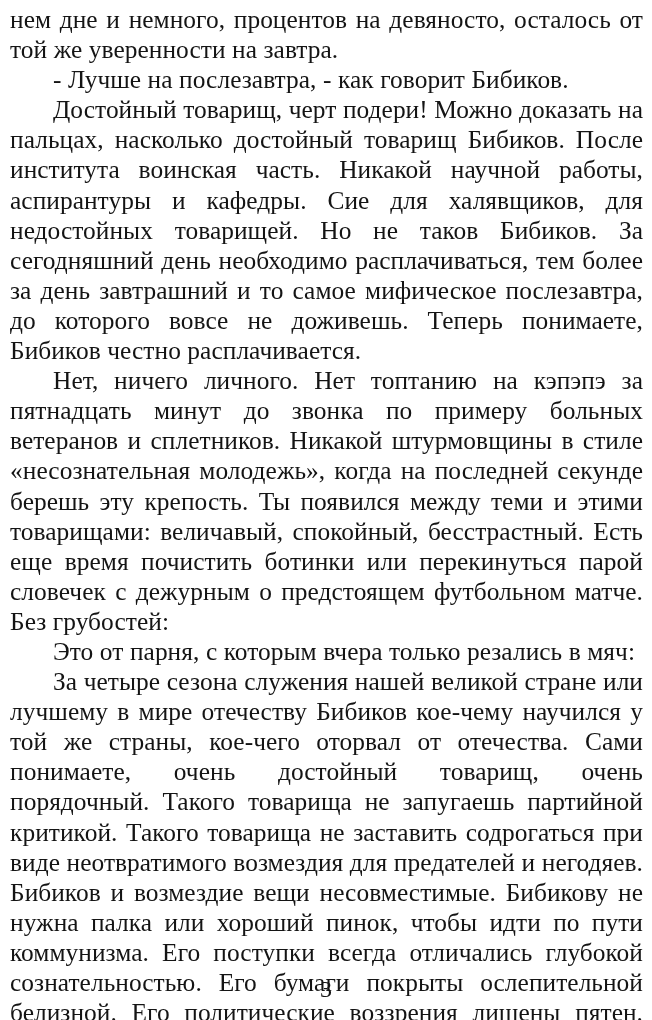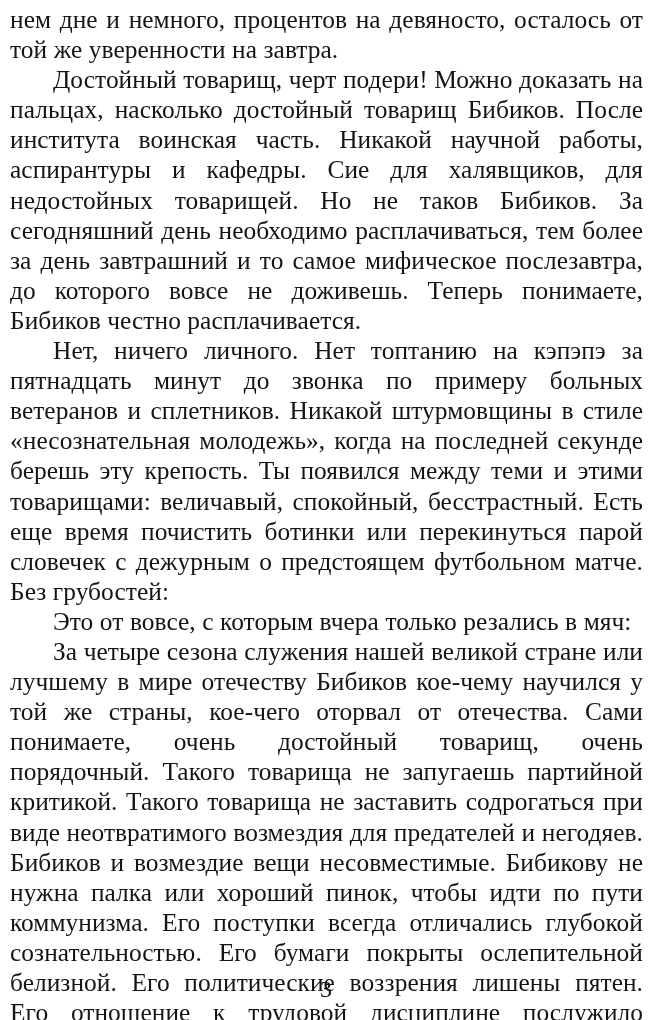--- a/index.html
+++ b/index.html
@@ -72,6 +72,7 @@
 
     <p class="para continuation">нем дне и немного, процентов на девяносто, осталось от той же уверенности на завтра.</p>
 
+    <p class="para single-line">- Лучше на послезавтра, - как говорит Бибиков.</p>
 
     <p class="para">Достойный товарищ, черт подери! Можно доказать на пальцах, насколько достойный товарищ Бибиков. После института воинская часть. Никакой научной работы, аспирантуры и кафедры. Сие для халявщиков, для недостойных товарищей. Но не таков Бибиков. За сегодняшний день необходимо расплачиваться, тем более за день завтрашний и то самое мифическое послезавтра, до которого вовсе не доживешь. Теперь понимаете, Бибиков честно расплачивается.</p>
 

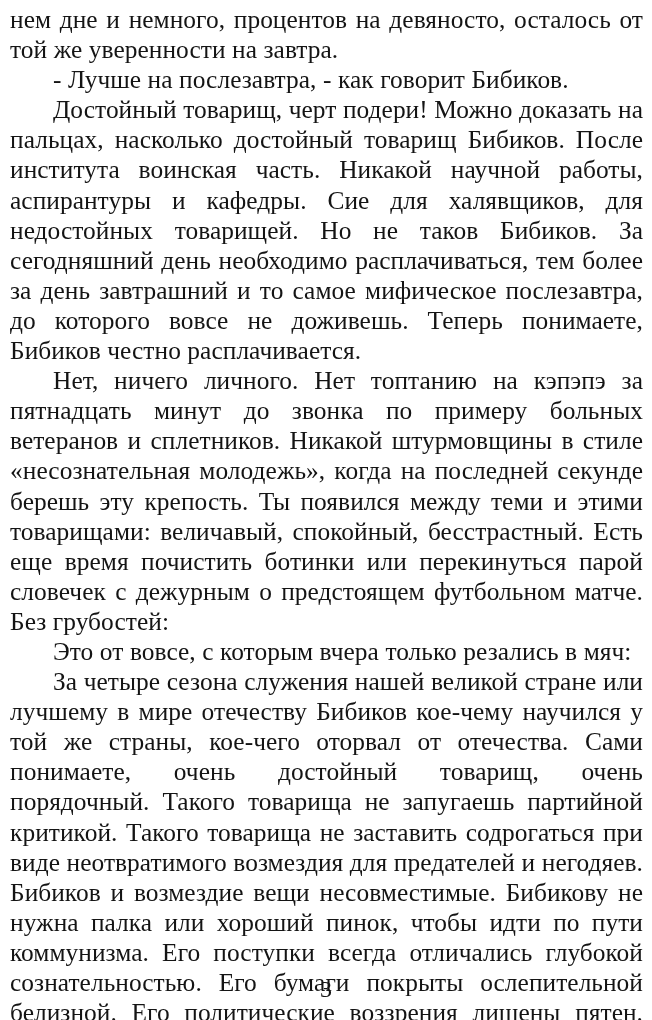--- a/index.html
+++ b/index.html
@@ -79,7 +79,7 @@
     <p class="para">Нет, ничего личного. Нет топтанию на кэпэпэ за пятнадцать минут до звонка по примеру больных ветеранов и сплетников. Никакой штурмовщины в стиле «несознательная молодежь», когда на последней секунде берешь эту крепость. Ты появился между теми и этими товарищами: величавый, спокойный, бесстрастный. Есть еще время почистить ботинки или перекинуться парой словечек с дежурным о предстоящем футбольном матче. Без грубостей:</p>
 
 
-    <p class="para single-line">Это от вовсе, с которым вчера только резались в мяч:</p>
+    <p class="para single-line">Это от парня, с которым вчера только резались в мяч:</p>
 
 
     <p class="para">За четыре сезона служения нашей великой стране или лучшему в мире отечеству Бибиков кое-чему научился у той же страны, кое-чего оторвал от отечества. Сами понимаете, очень достойный товарищ, очень порядочный. Такого товарища не запугаешь партийной критикой. Такого товарища не заставить содрогаться при виде неотвратимого возмездия для предателей и негодяев. Бибиков и возмездие вещи несовместимые. Бибикову не нужна палка или хороший пинок, чтобы идти по пути коммунизма. Его поступки всегда отличались глубокой сознательностью. Его бумаги покрыты ослепительной белизной. Его политические воззрения лишены пятен. Его отношение к трудовой дисциплине послужило притчею во языцех.</p>

